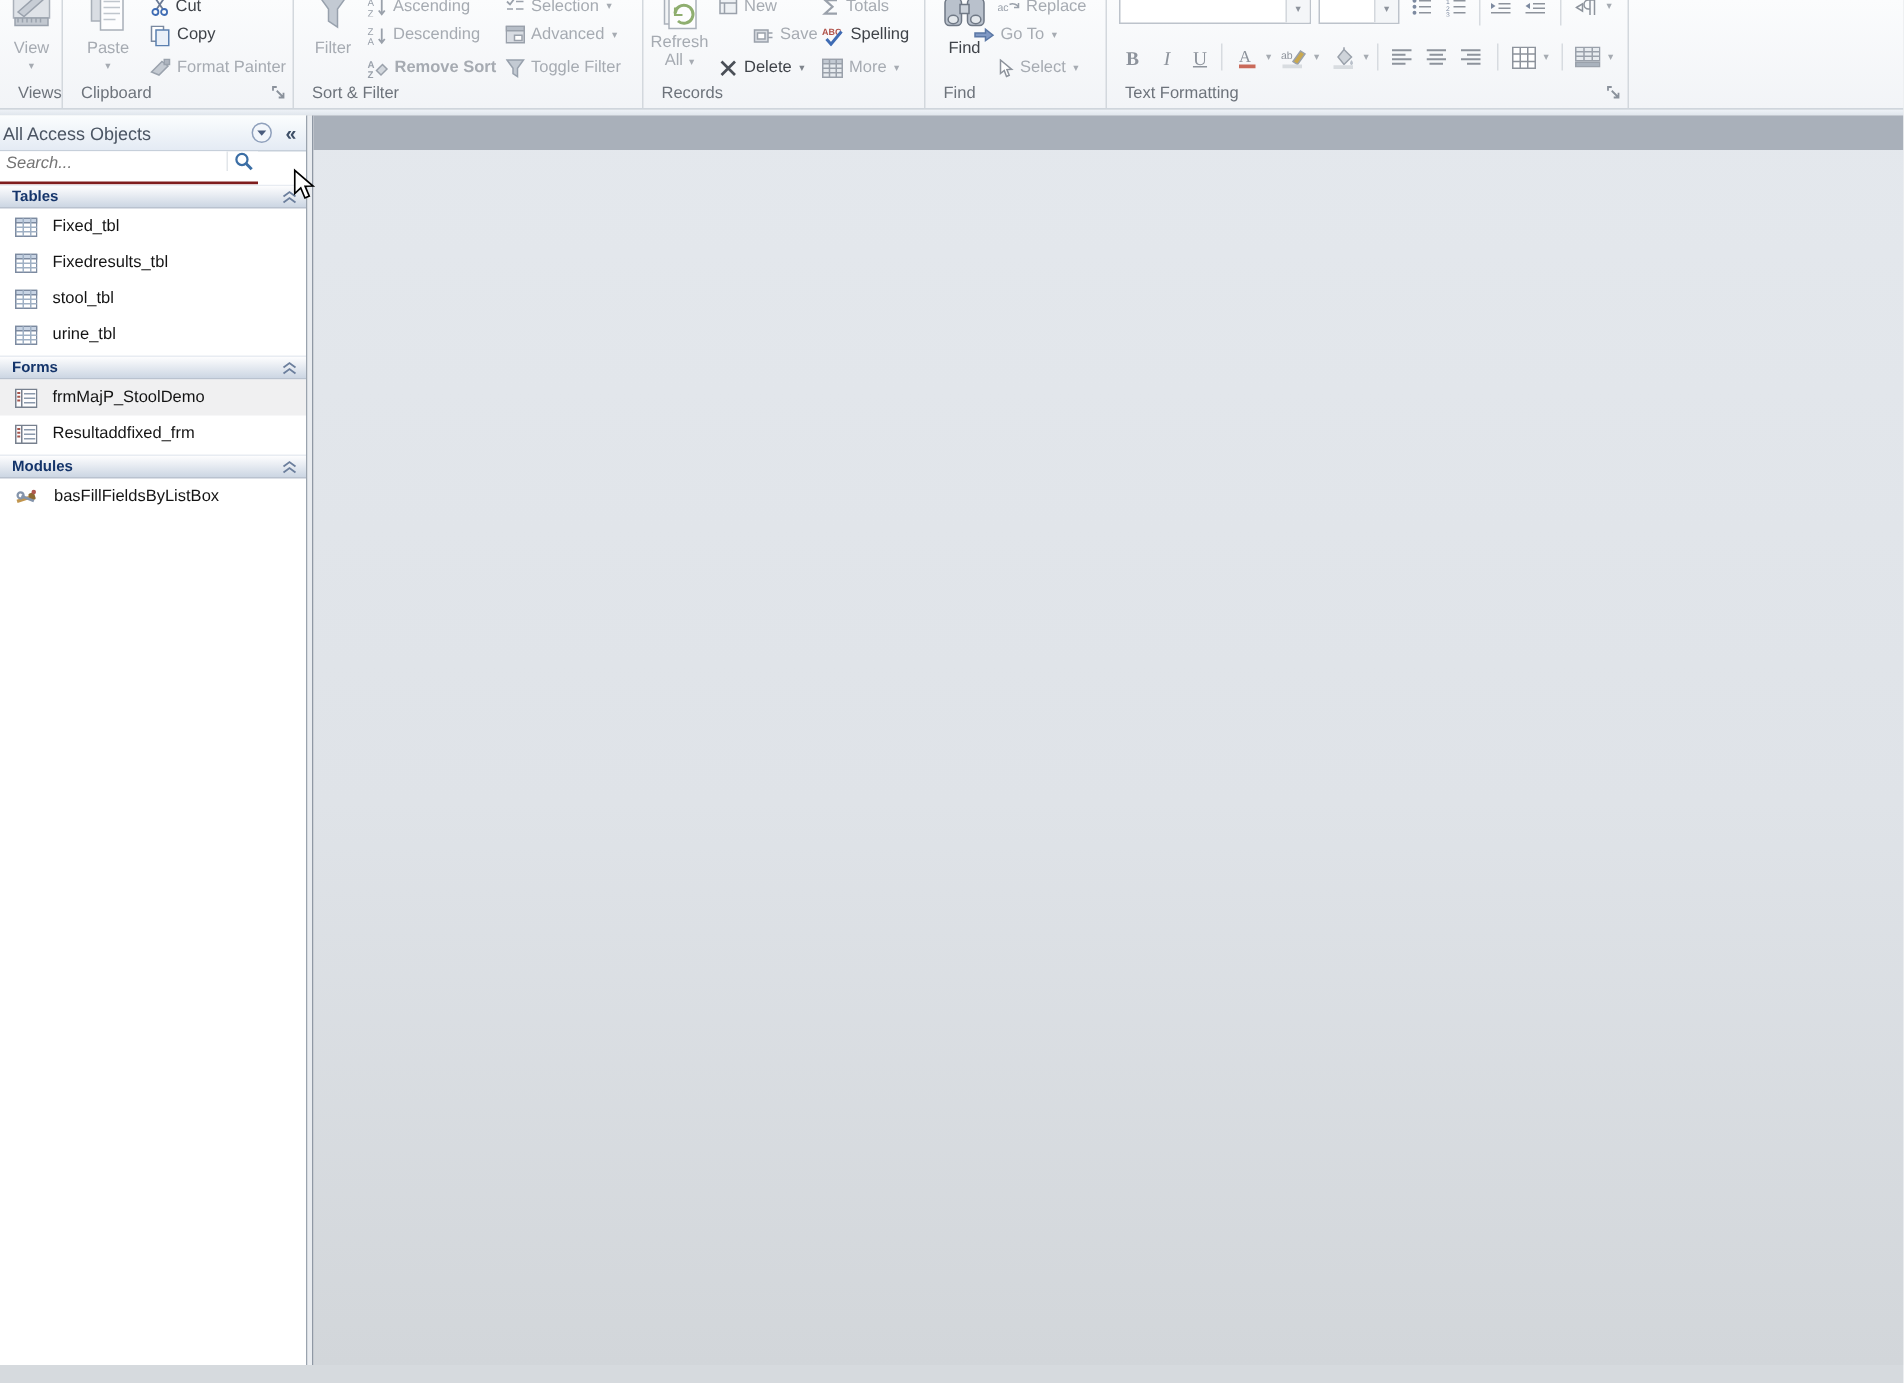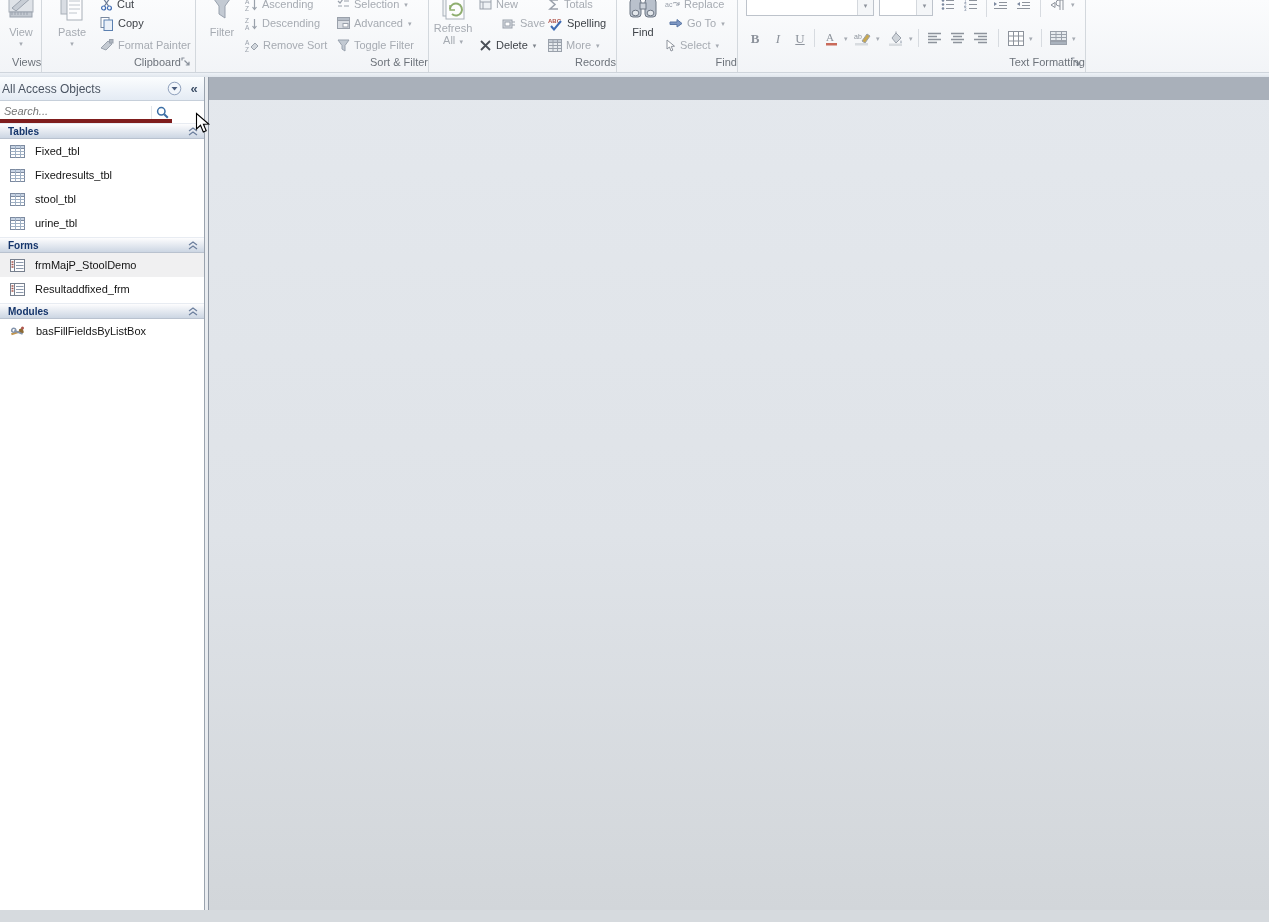--- a/index.html
+++ b/index.html
@@ -271,7 +271,7 @@
         </svg>
         <span>Replace</span>
       </div>
-      <div class="sb r2 dis" style="left:52px;text-align:right;">
+      <div class="sb r2 dis" style="left:32px;text-align:right;">
         <svg width="14" height="11" viewBox="0 0 14 11">
           <path d="M1 4 h7 v-2.5 L13 5.5 L8 9 V6.5 H1 Z" fill="#7f98c4" stroke="#5a77a5"></path>
         </svg>

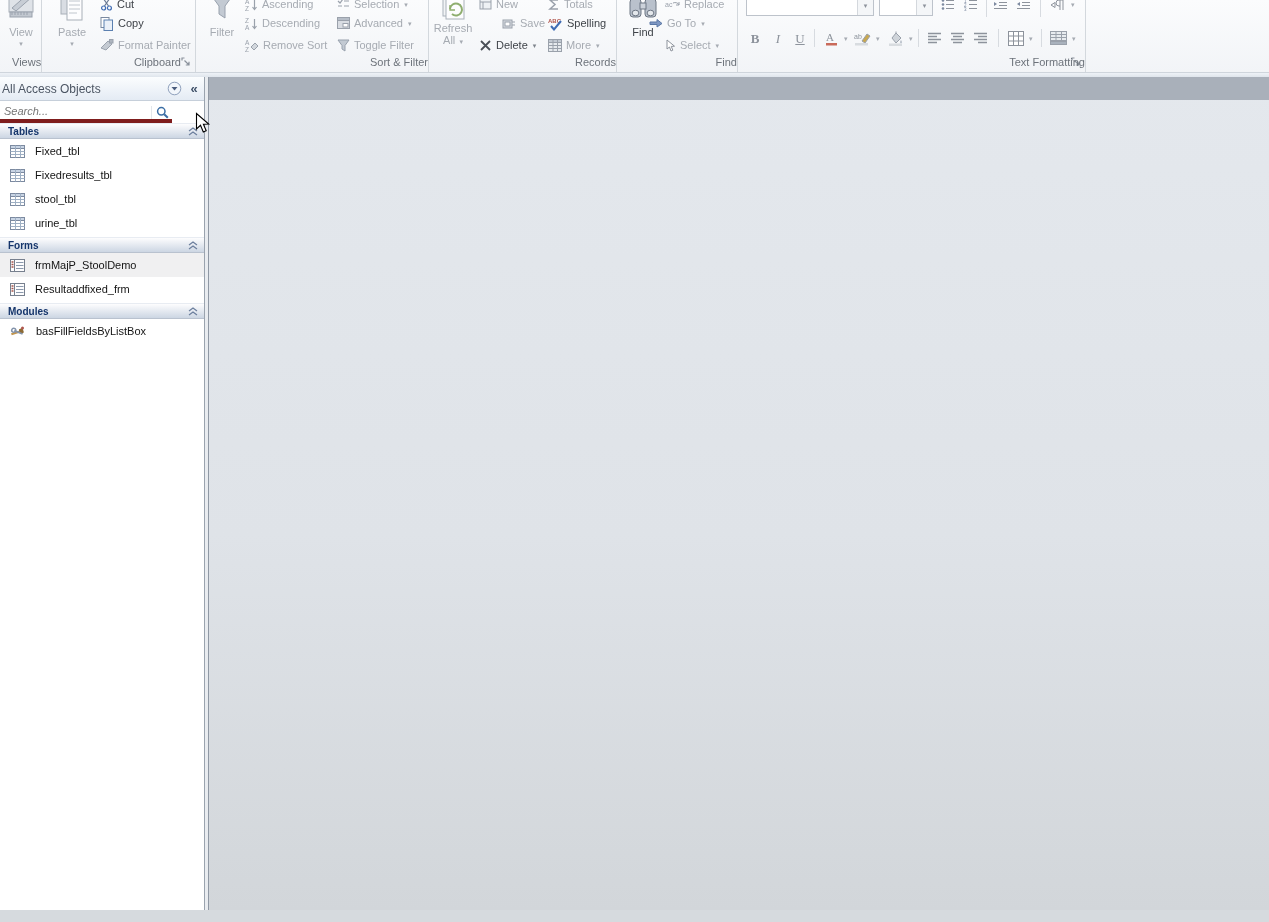--- a/index.html
+++ b/index.html
@@ -157,7 +157,7 @@
         </svg>
         <span>Descending</span>
       </div>
-      <div class="sb r3 dis" style="left:49px;">
+      <div class="sb r3 dis" style="left:49px;font-weight:bold;">
         <svg width="14" height="13" viewBox="0 0 14 13">
           <text x="0" y="6" font-size="6.5" fill="#9aa1ab">A</text>
           <text x="0" y="13" font-size="6.5" fill="#9aa1ab">Z</text>

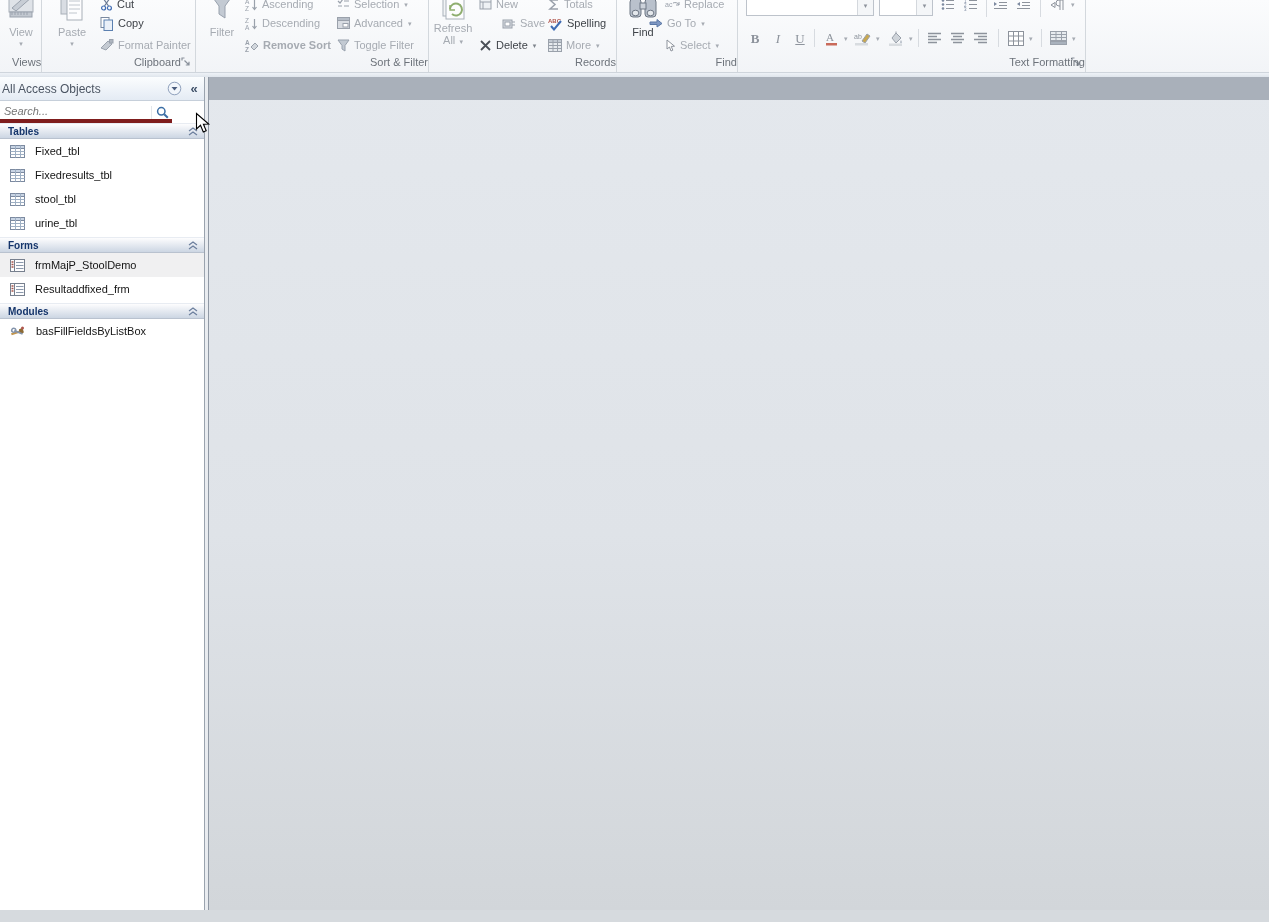--- a/index.html
+++ b/index.html
@@ -12,7 +12,7 @@
   .ribbon-edge{position:absolute;left:0;top:72px;width:1269px;height:5px;
     background:linear-gradient(180deg,#eef2f7,#dfe5ec);border-top:1px solid #cfd5dc;box-sizing:border-box;}
   .g{position:absolute;top:0;height:72px;border-right:1px solid #d3d8dd;box-sizing:border-box;}
-  .glabel{position:absolute;left:12px;right:0;top:56px;height:14px;text-align:right;
+  .glabel{position:absolute;left:12px;right:0;top:56px;height:14px;text-align:left;
     color:#6d737b;font-size:11px;white-space:nowrap;}
   .bb{position:absolute;top:0;text-align:center;}
   .bb .bicon{position:absolute;top:-12px;left:0;right:0;height:34px;display:flex;align-items:flex-end;justify-content:center;}

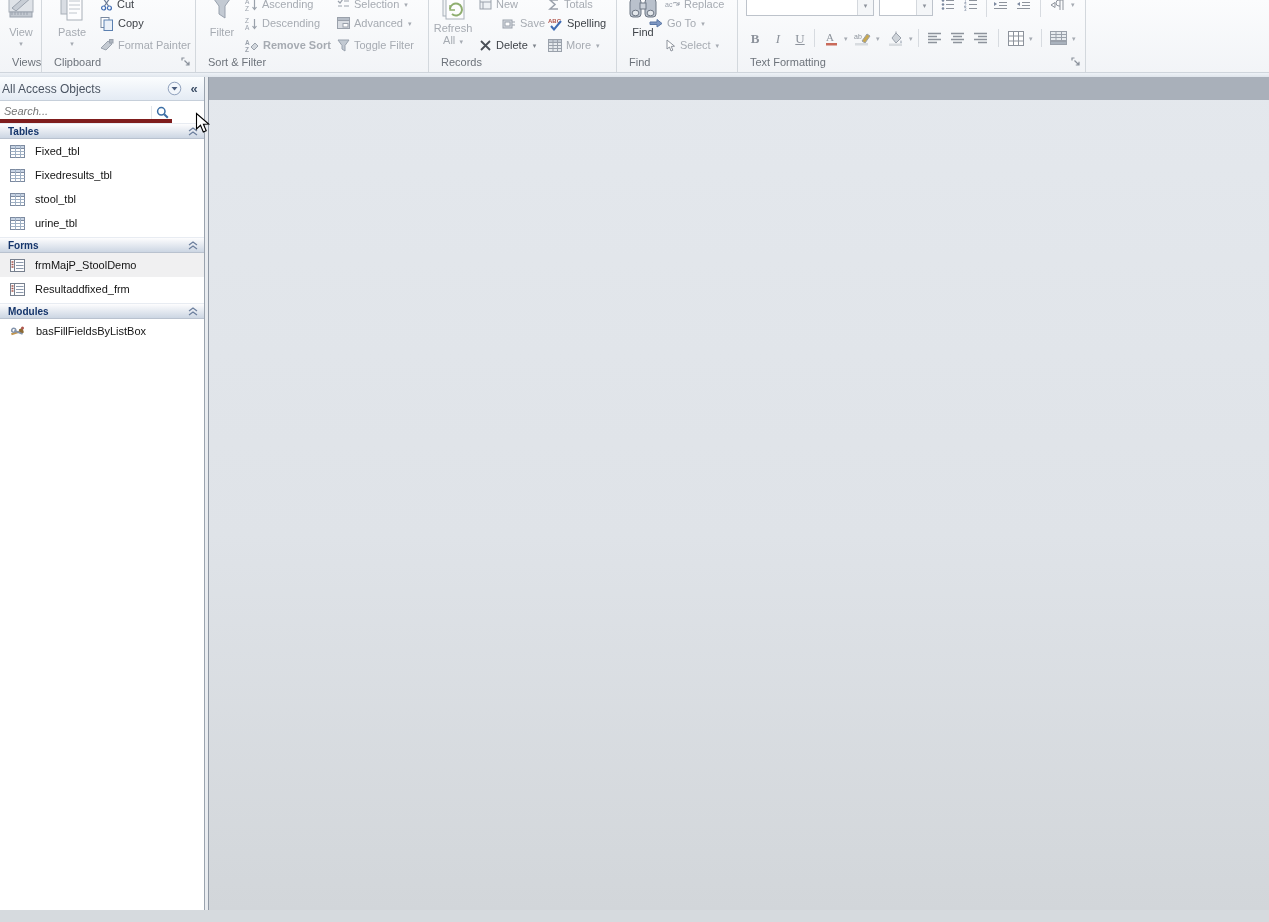--- a/index.html
+++ b/index.html
@@ -43,7 +43,7 @@
   .navtitle .btn{width:20px;display:flex;align-items:center;justify-content:center;height:100%;}
   .shutter{font-size:13px;color:#3f5068;font-weight:bold;}
   .searchrow{position:absolute;left:0;top:24px;width:172px;height:22px;background:#fff;
-    border-bottom:4px solid #7f1d1d;box-sizing:border-box;display:flex;align-items:flex-end;}
+    border-bottom:2px solid #7f1d1d;box-sizing:border-box;display:flex;align-items:flex-start;}
   .searchrow input{flex:1;border:none;outline:none;padding:2px 4px;font-family:"Liberation Sans",sans-serif;
     font-size:11px;font-style:italic;color:#333;}
   .searchbtn{width:20px;display:flex;align-items:center;justify-content:center;border-left:1px solid #e2e6ea;}

